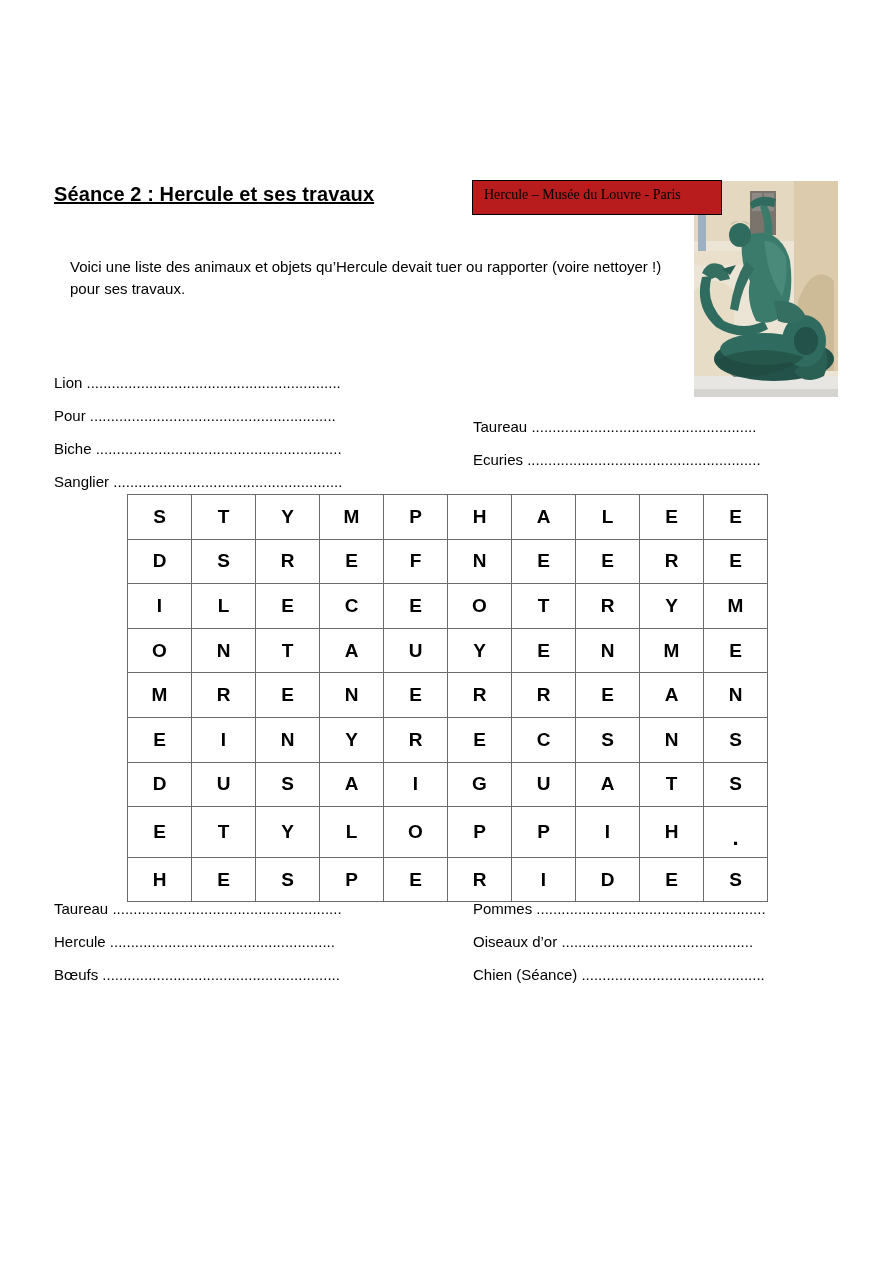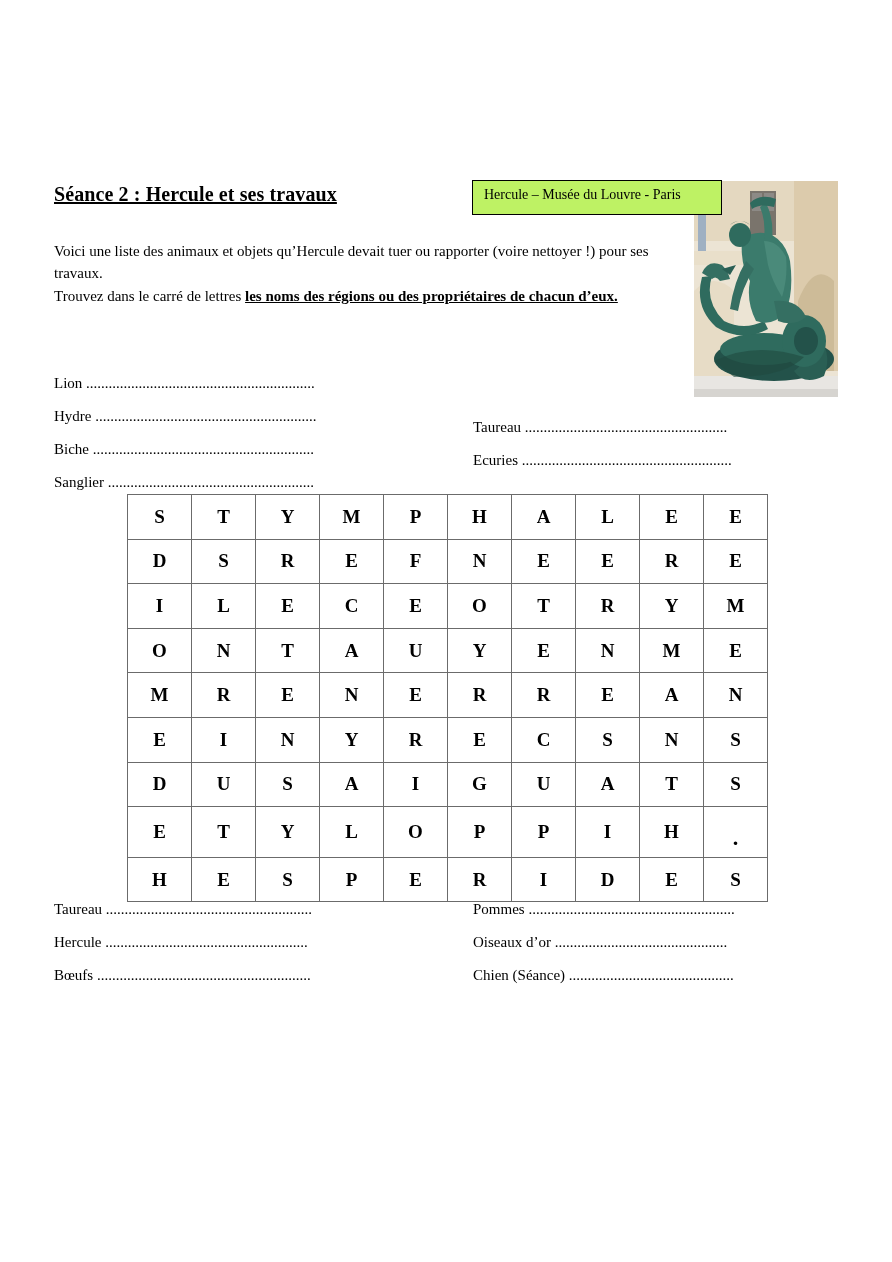--- a/index.html
+++ b/index.html
@@ -15,7 +15,7 @@
       font-family: "Liberation Sans", "DejaVu Sans", sans-serif;
       color: #000;
     }
-    .abs { position: absolute; font-family: Liberation Serif, serif; }
+    .abs { position: absolute; }
     .title {
       left: 54px;
       top: 183px;

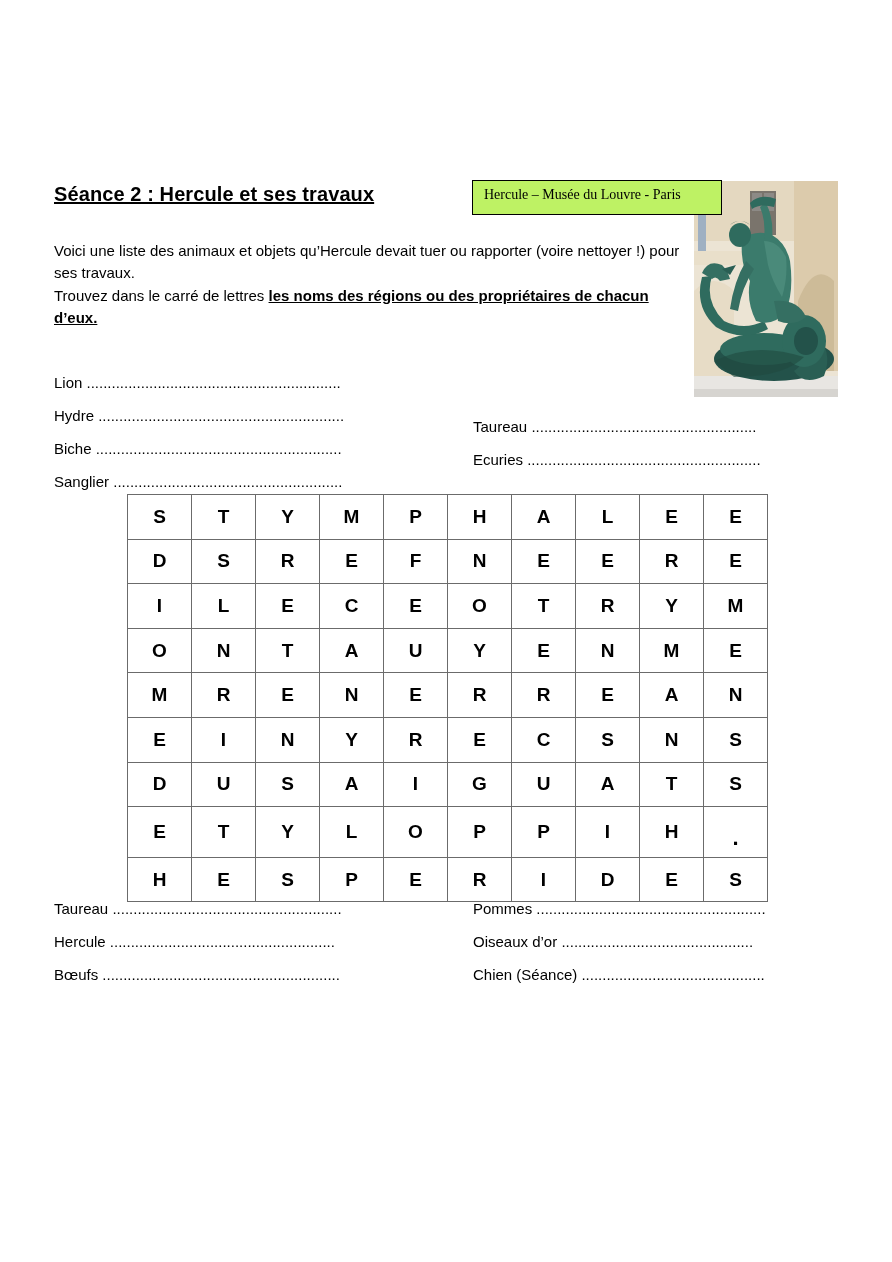--- a/index.html
+++ b/index.html
@@ -36,7 +36,7 @@
       font-size: 14px;
       line-height: 14px;
       padding: 7px 0 0 11px;
-      background: #bef264;
+      background: #b91c1c;
       z-index: 2;
       white-space: nowrap;
     }

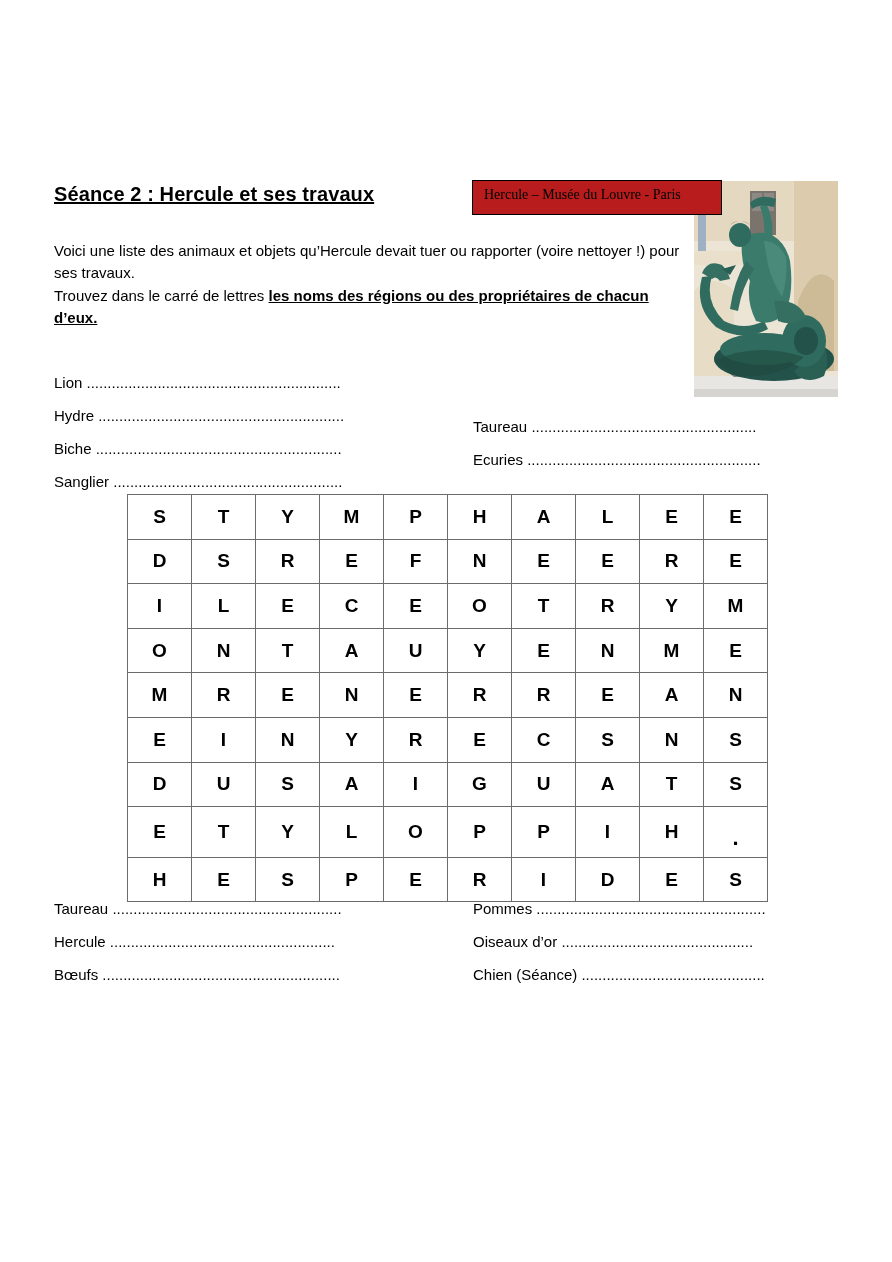--- a/index.html
+++ b/index.html
@@ -55,7 +55,7 @@
       font-size: 15px;
       line-height: 22.3px;
     }
-    .intro p { margin: 0; }
+    .intro p { margin: 16px; }
     .intro .em {
       font-weight: bold;
       text-decoration: underline;

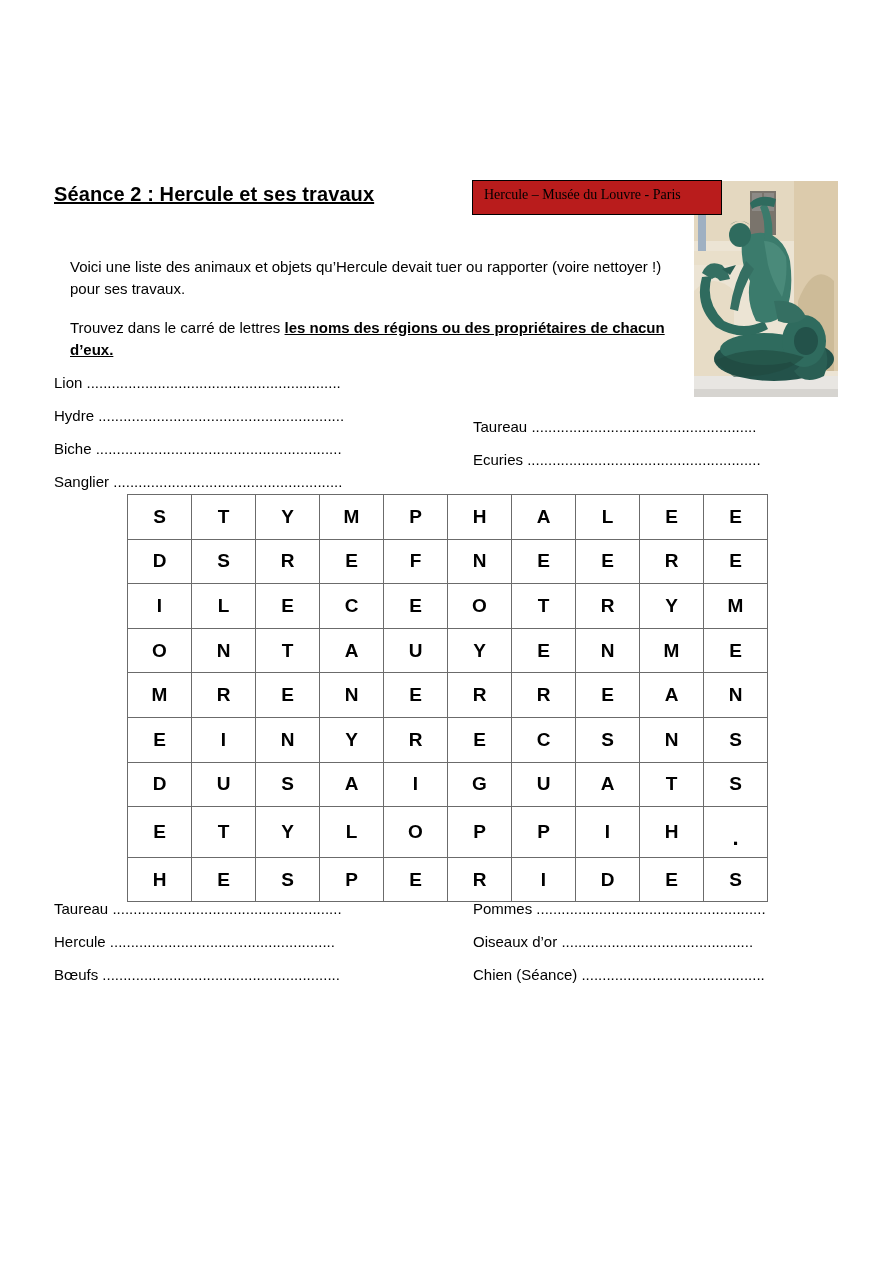--- a/index.html
+++ b/index.html
@@ -140,7 +140,6 @@
 
 <div class="abs intro">
   <p>Voici une liste des animaux et objets qu’Hercule devait tuer ou rapporter (voire nettoyer !) pour ses travaux.</p>
-  <p><span>Trouvez dans le carré de lettres </span><span class="em">les noms des régions ou des propriétaires de chacun d’eux.</span></p>
 </div>
 
 <div class="abs field" style="left:54px; top:374px;">

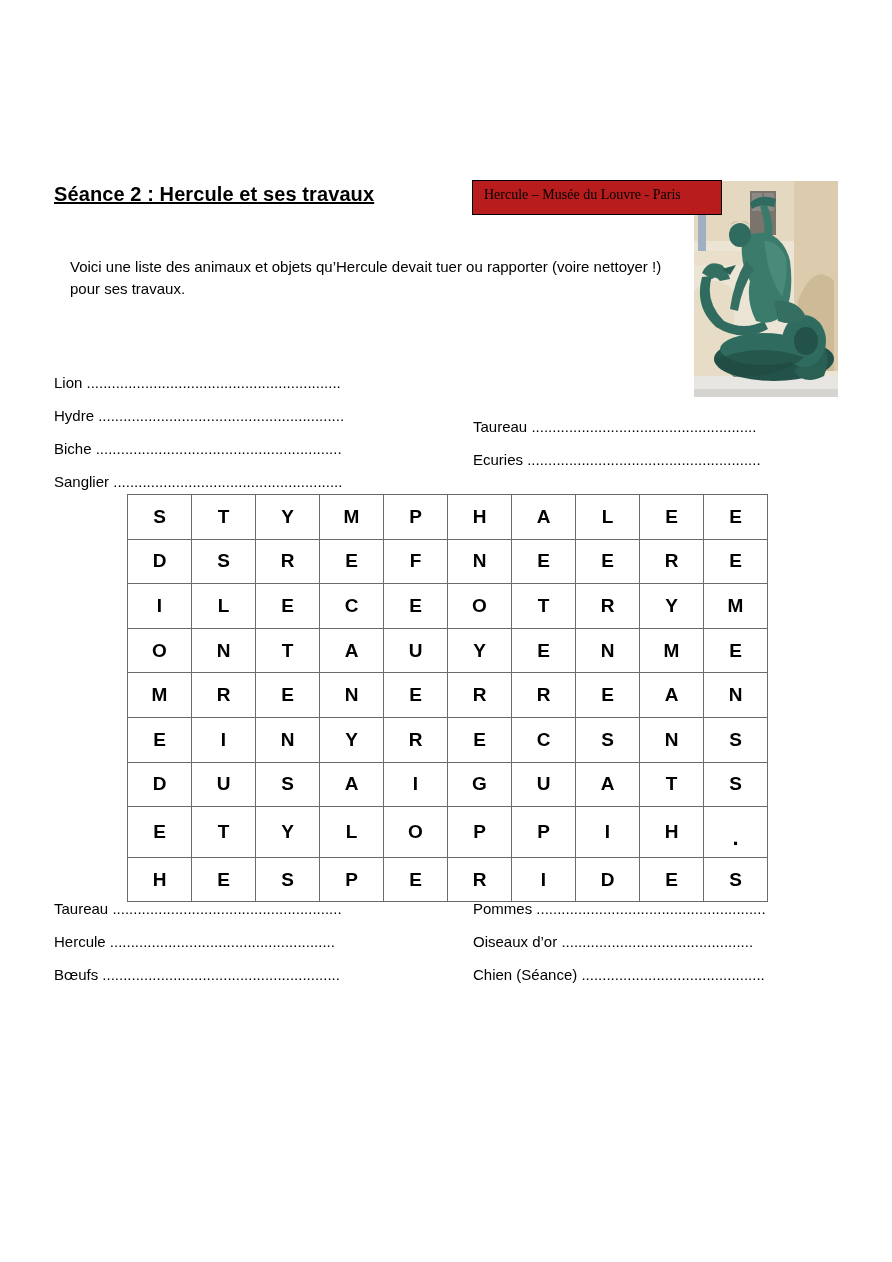--- a/index.html
+++ b/index.html
@@ -147,7 +147,7 @@
   <span>.............................................................</span>
 </div>
 <div class="abs field" style="left:54px; top:407px;">
-  <span>Hydre</span>
+  <span>Pour</span>
   <span>...........................................................</span>
 </div>
 <div class="abs field" style="left:54px; top:440px;">

